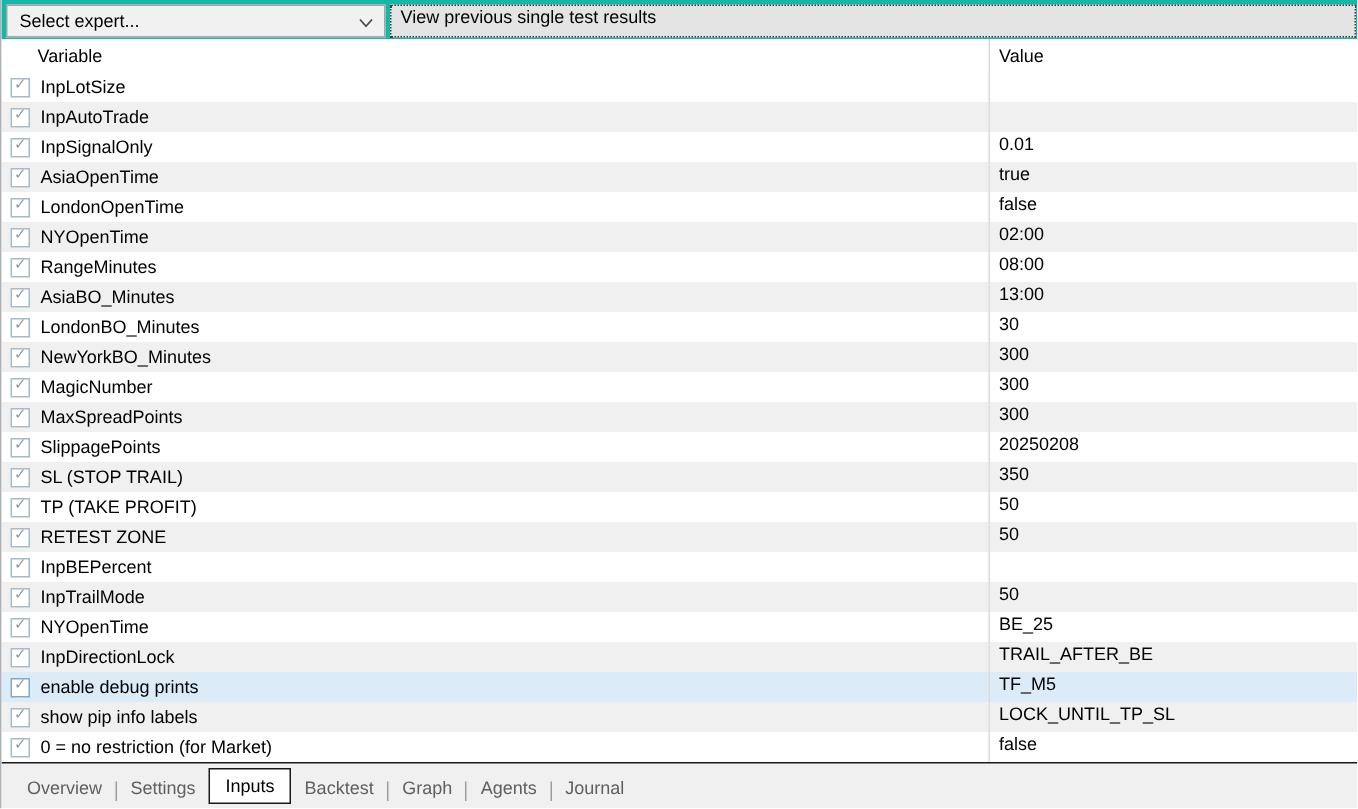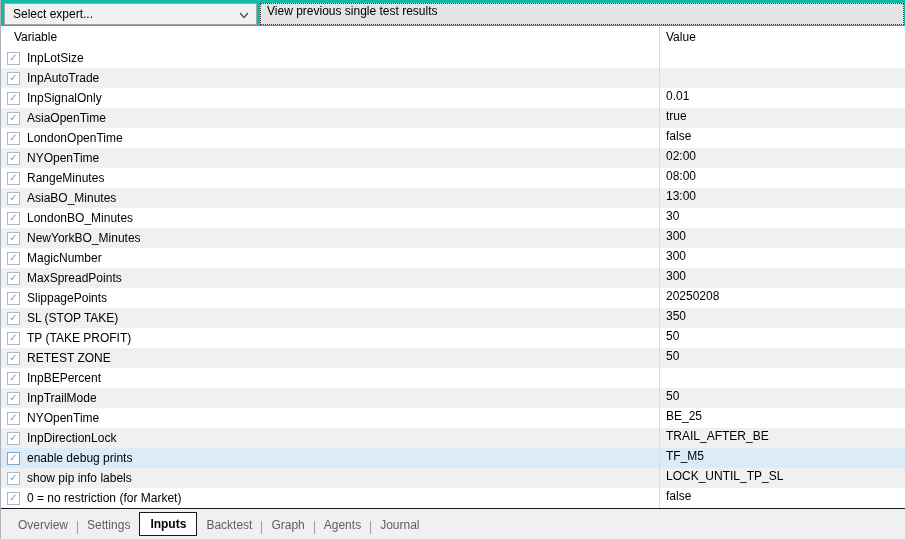--- a/index.html
+++ b/index.html
@@ -16,7 +16,7 @@
 
   
   .thead{position:absolute;top:26px;left:0;right:0;height:22px;background:#fff;display:flex;}
-  .thead .hname{flex:0 0 659px;border-right:1px solid #d9d9d9;padding:4px 0 0 13px;}
+  .thead .hname{flex:0 0 659px;border-right:1px solid #d9d9d9;padding:4px 0 0 24px;}
   .thead .hval{flex:1 1 auto;padding:4px 4px 0 6px;}
 
   

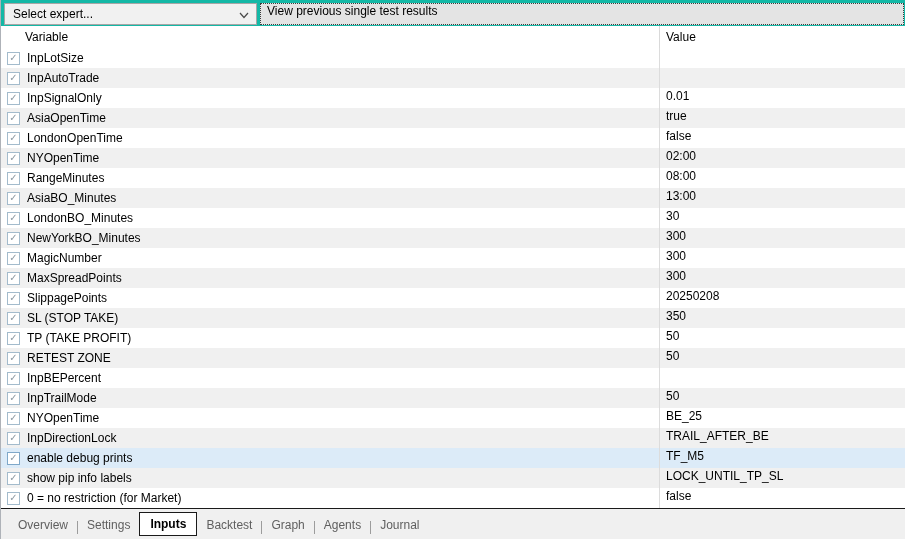--- a/index.html
+++ b/index.html
@@ -182,7 +182,7 @@
           <span class="cb">
             <span class="tick">✓</span>
           </span>
-          <span>SL (STOP TAKE)</span>
+          <span>SL (STOP TRAIL)</span>
         </div>
         <div class="cell val">50</div>
       </div>

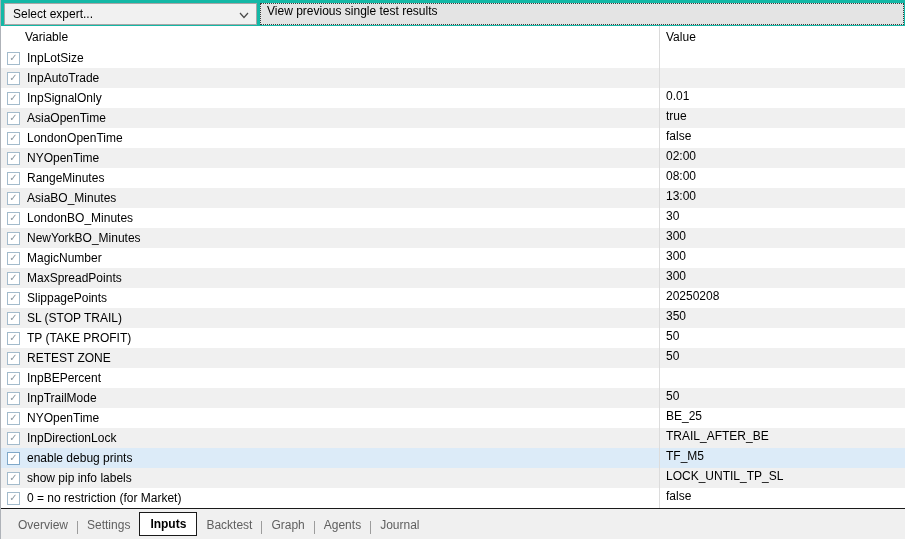--- a/index.html
+++ b/index.html
@@ -34,7 +34,7 @@
   
   .tabbar{position:absolute;left:0;right:0;bottom:0;height:31px;background:#f0f0f0;border-top:1px solid #1a1a1a;display:flex;align-items:center;padding-left:8px;}
   .tab{padding:4px 9px 3px;color:#5f5f5f;cursor:default;white-space:nowrap;}
-  .tab.active{margin-top:-1px;border:1px solid #1a1a1a;background:#fff;color:#000;font-weight:700;padding:4px 10px 4px;}
+  .tab.active{margin-top:-1px;border:1px solid #1a1a1a;background:#fff;color:#000;font-weight:400;padding:4px 10px 4px;}
   .sep{width:1px;height:13px;background:#9c9c9c;margin-top:7px;flex:0 0 1px;}
 </style>
 </head>

